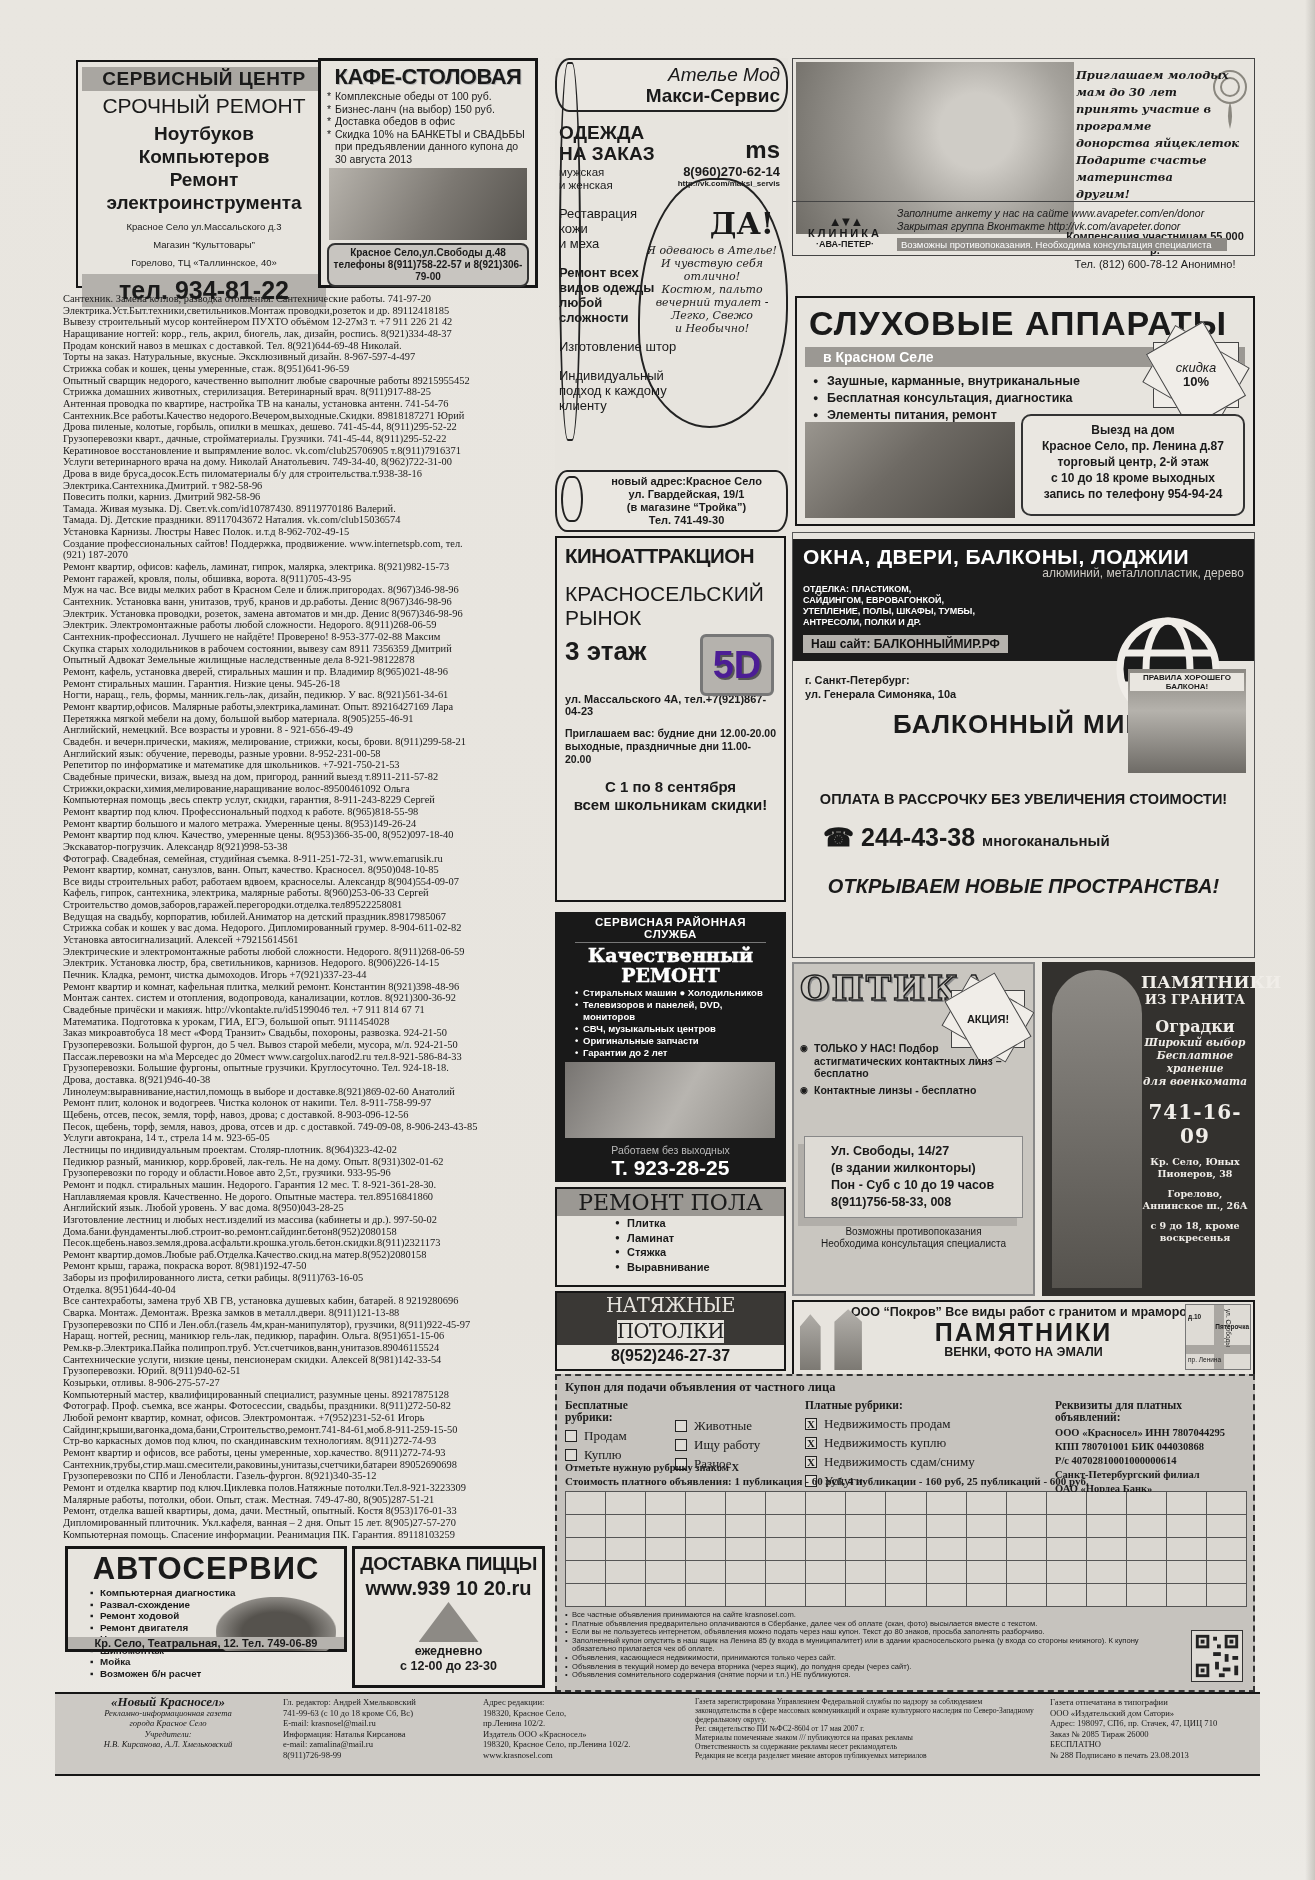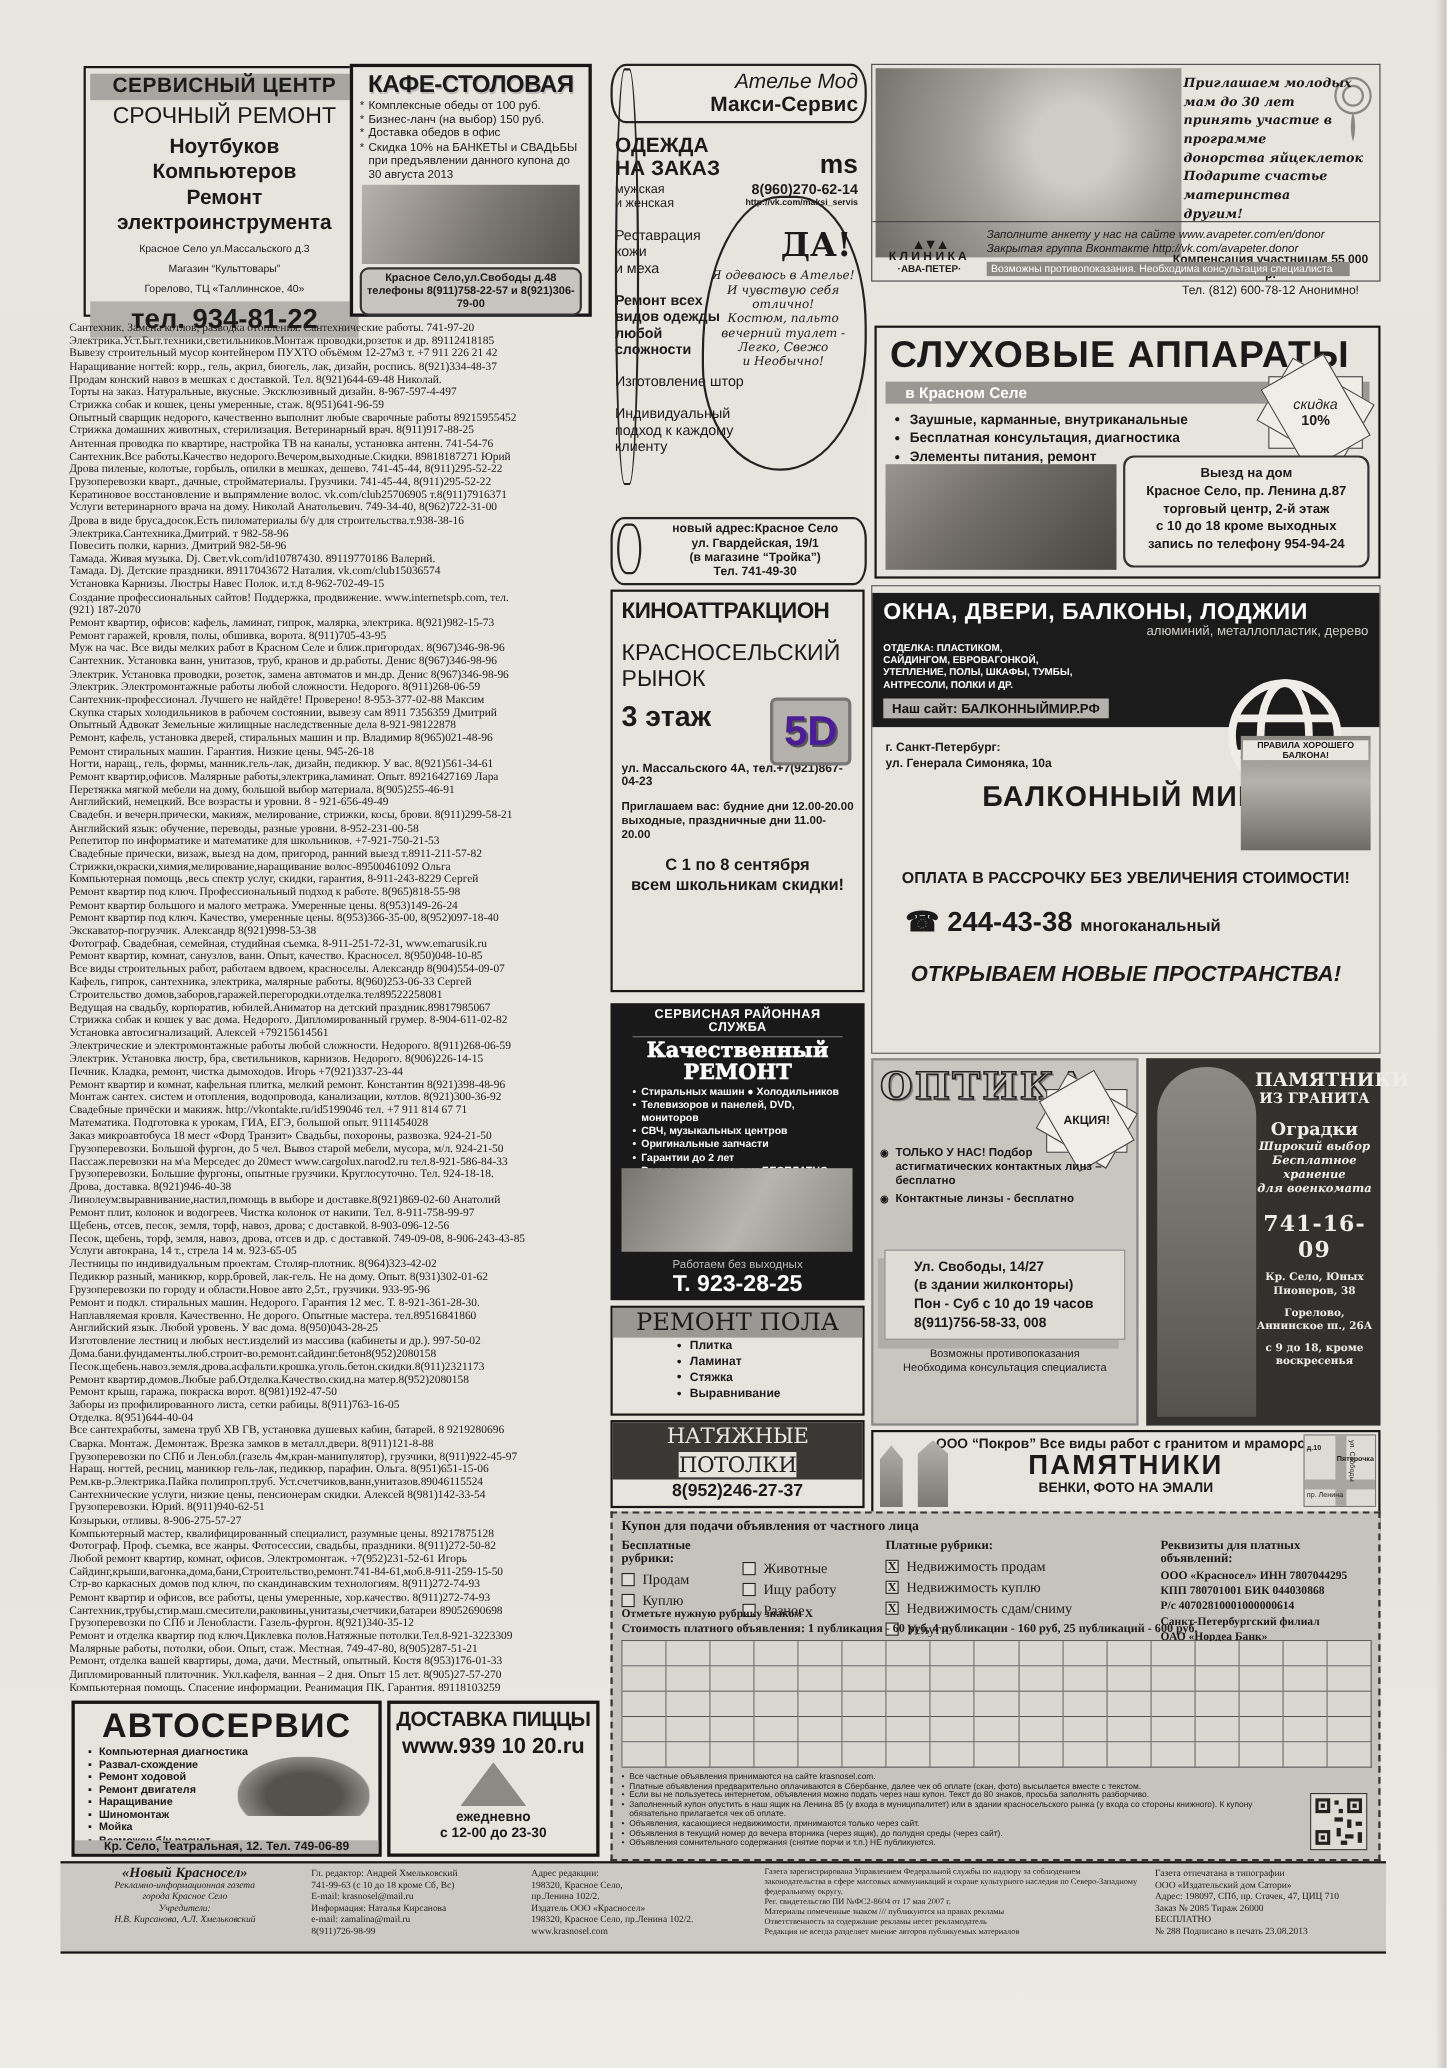--- a/index.html
+++ b/index.html
@@ -422,7 +422,7 @@
       <div class="cl-line">Заборы из профилированного листа, сетки рабицы. 8(911)763-16-05</div>
       <div class="cl-line">Отделка. 8(951)644-40-04</div>
       <div class="cl-line">Все сантехработы, замена труб ХВ ГВ, установка душевых кабин, батарей. 8 9219280696</div>
-      <div class="cl-line">Сварка. Монтаж. Демонтаж. Врезка замков в металл.двери. 8(911)121-8-88</div>
+      <div class="cl-line">Сварка. Монтаж. Демонтаж. Врезка замков в металл.двери. 8(911)121-13-88</div>
       <div class="cl-line">Грузоперевозки по СПб и Лен.обл.(газель 4м,кран-манипулятор), грузчики, 8(911)922-45-97</div>
       <div class="cl-line">Наращ. ногтей, ресниц, маникюр гель-лак, педикюр, парафин. Ольга. 8(951)651-15-06</div>
       <div class="cl-line">Рем.кв-р.Электрика.Пайка полипроп.труб. Уст.счетчиков,ванн,унитазов.89046115524</div>

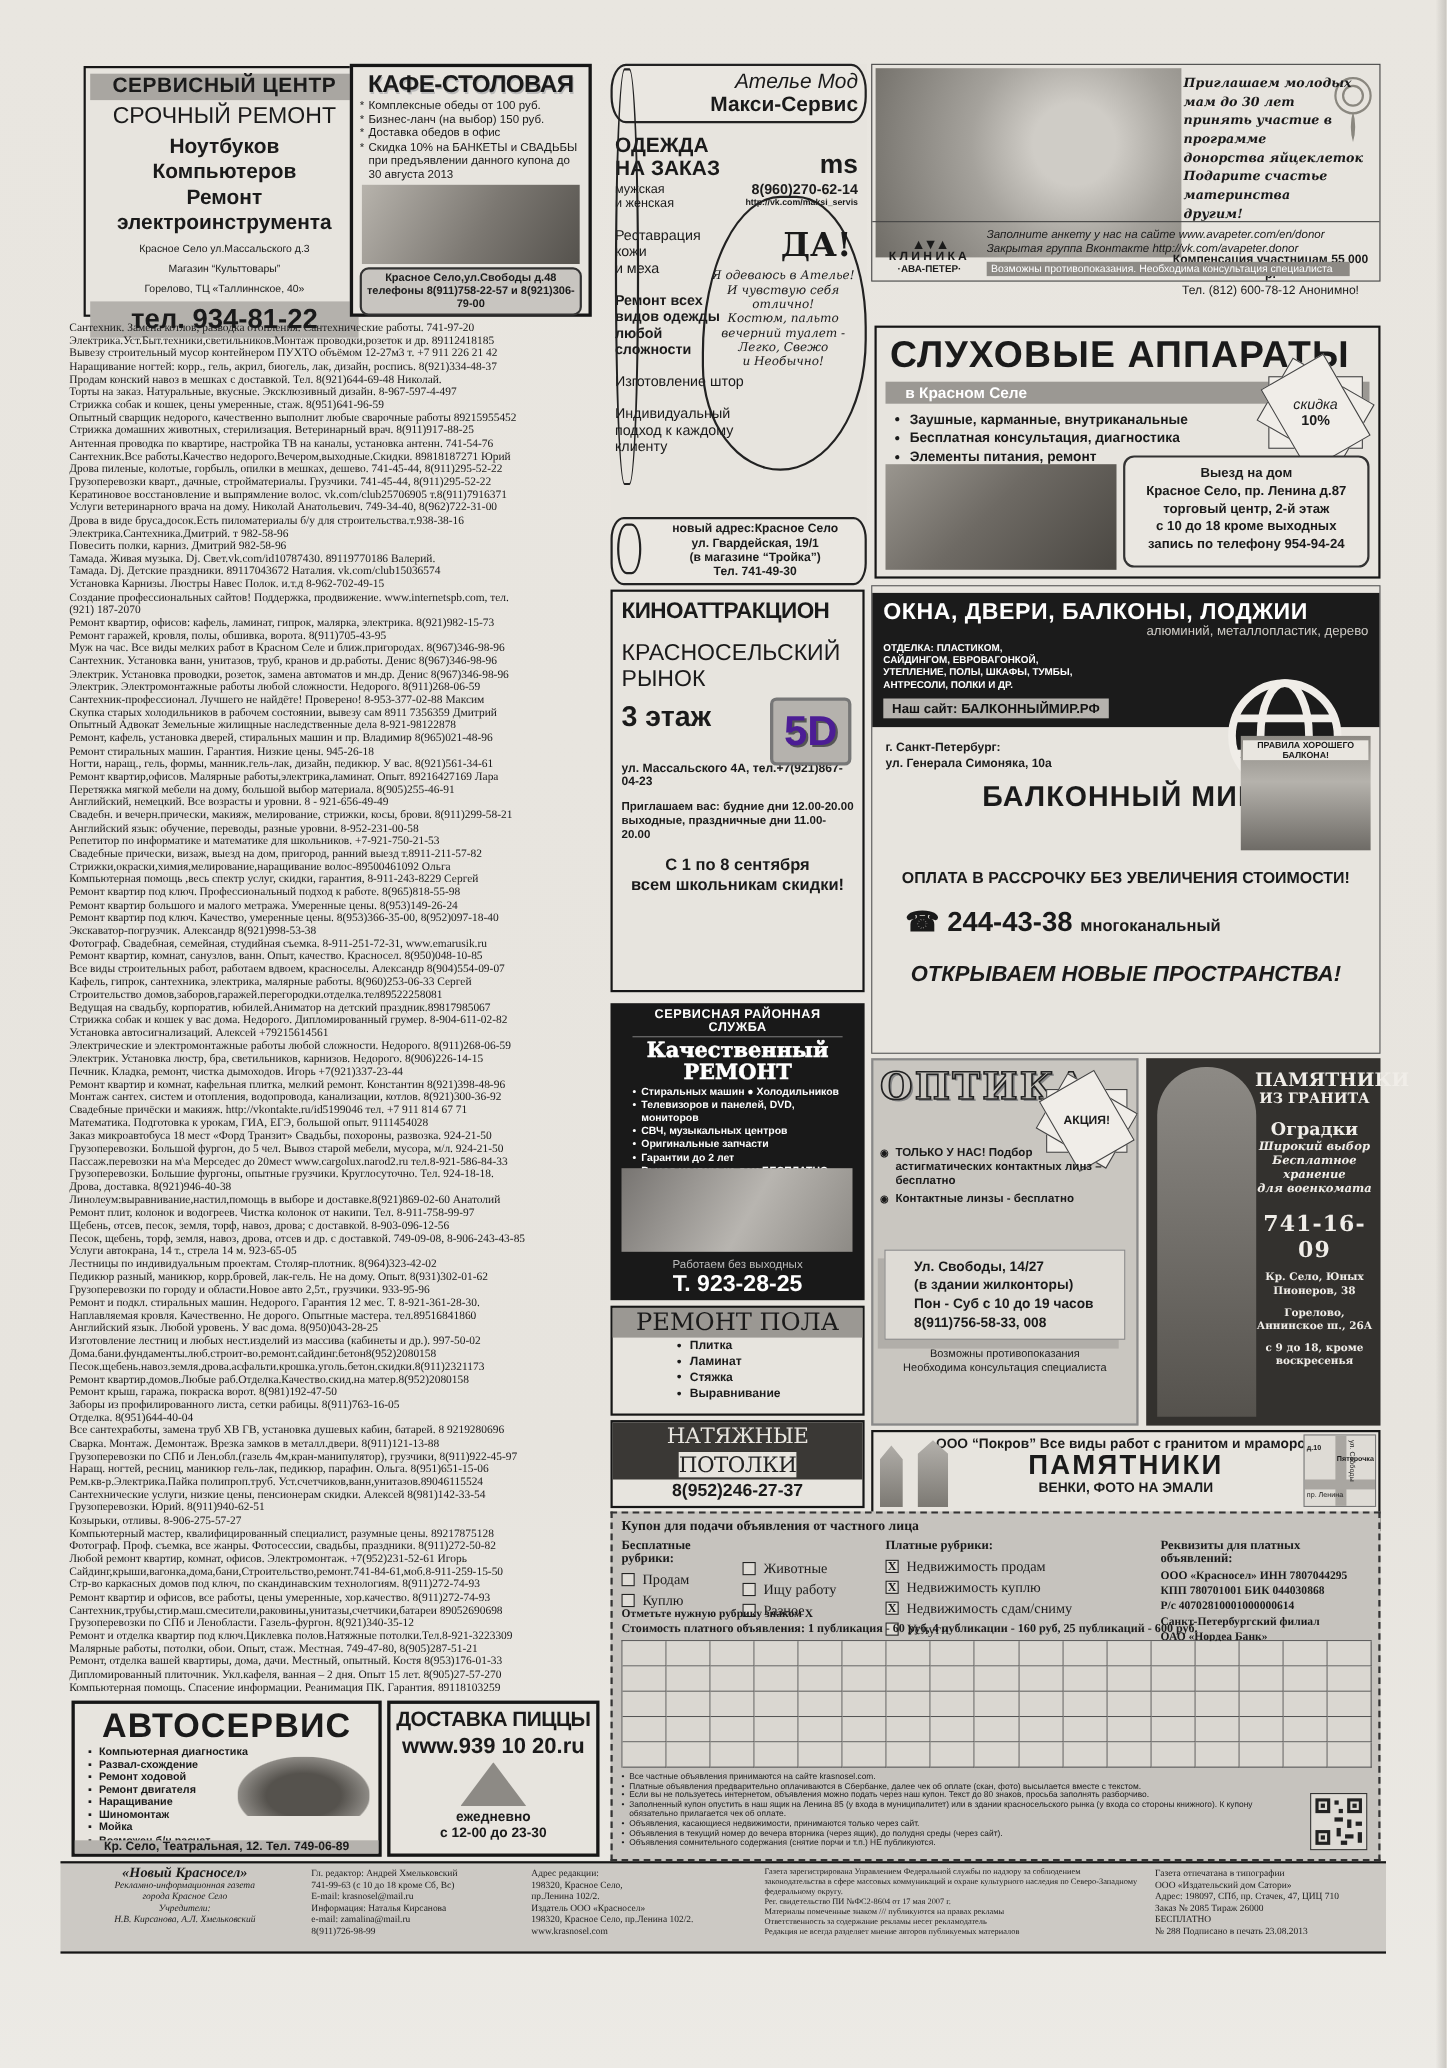--- a/index.html
+++ b/index.html
@@ -178,7 +178,7 @@
   .qr { position:absolute; right:10px; bottom:8px; width:52px; height:52px; background:#dedbd5; border:1px solid #333; }
 
   
-  .auto { left:65px; top:1546px; width:282px; height:142px; border:3px solid #161616; padding:2px 12px; }
+  .auto { left:65px; top:1546px; width:282px; height:106px; border:3px solid #161616; padding:2px 22px; }
   .auto-title { font-weight:bold; font-size:31px; text-align:center; letter-spacing:1px; }
   .auto-li { font-weight:bold; font-size:9.8px; line-height:11.5px; padding-left:10px; position:relative; }
   .auto-li:before { content:"▪"; position:absolute; left:0; }

